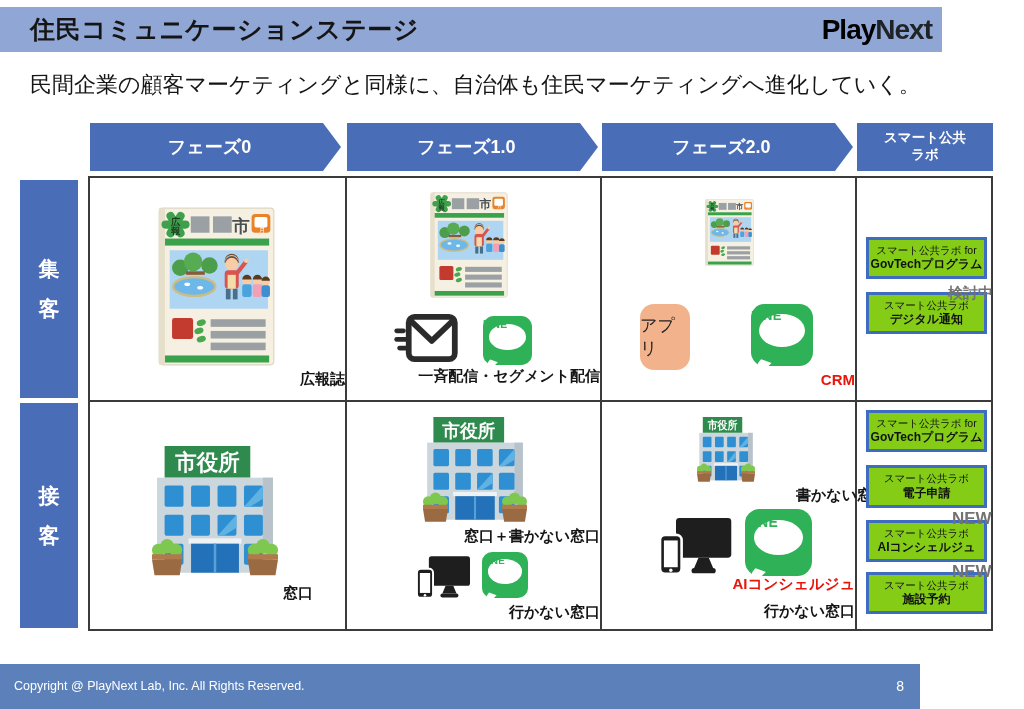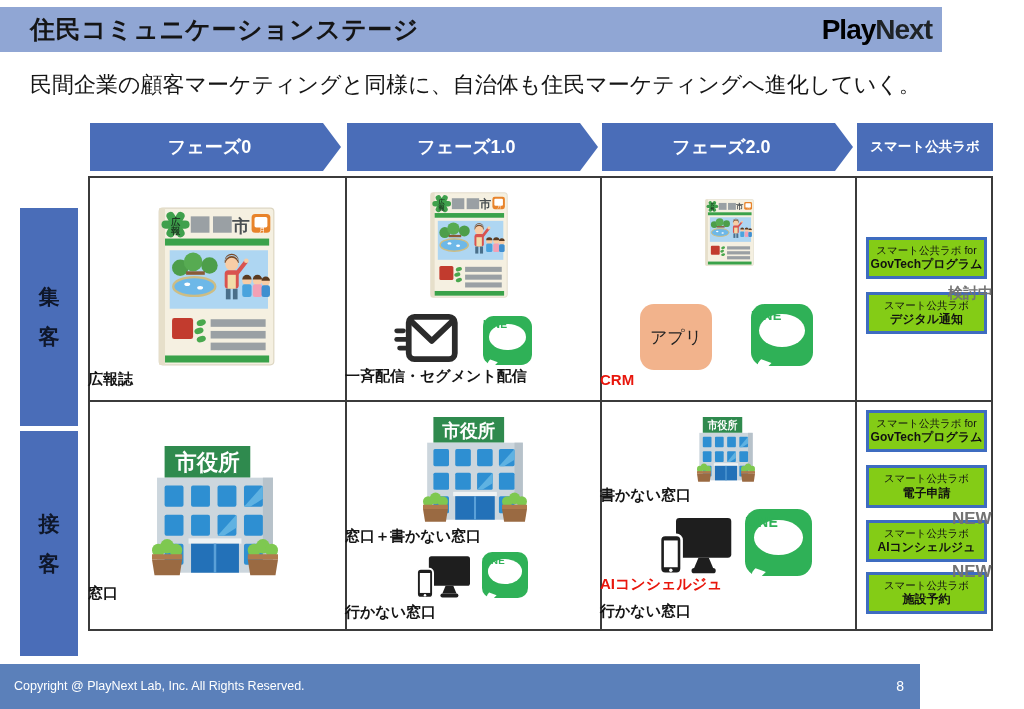--- a/index.html
+++ b/index.html
@@ -18,7 +18,7 @@
          font-size:18px;display:flex;align-items:center;justify-content:center;
          clip-path:polygon(0 0,calc(100% - 18px) 0,100% 50%,calc(100% - 18px) 100%,0 100%);padding-right:12px;box-sizing:border-box;}
   .hdr-rect{position:absolute;top:123px;left:857px;width:136px;height:48px;background:#4a6db8;color:#fff;
-            font-weight:bold;font-size:13.5px;display:flex;flex-direction:row;align-items:center;justify-content:center;line-height:1.25;}
+            font-weight:bold;font-size:13.5px;display:flex;flex-direction:column;align-items:center;justify-content:center;line-height:1.25;}
 
   
   .rowlabel{position:absolute;left:20px;width:58px;background:#4a6db8;color:#0f172a;font-weight:bold;font-size:21px;

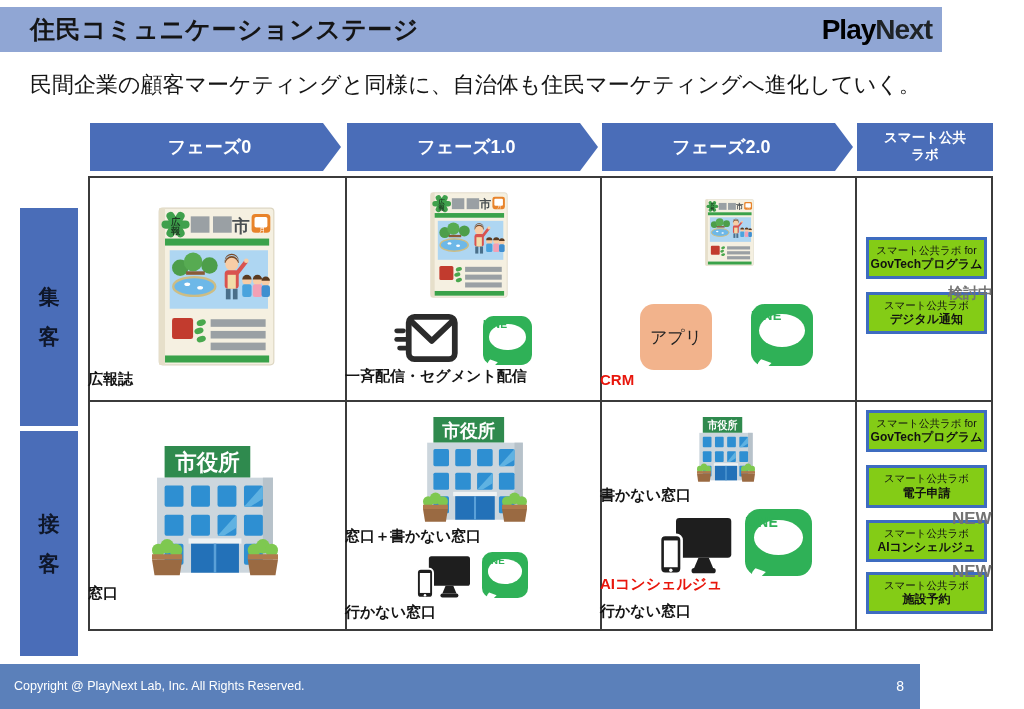--- a/index.html
+++ b/index.html
@@ -21,8 +21,8 @@
             font-weight:bold;font-size:13.5px;display:flex;flex-direction:column;align-items:center;justify-content:center;line-height:1.25;}
 
   
-  .rowlabel{position:absolute;left:20px;width:58px;background:#4a6db8;color:#0f172a;font-weight:bold;font-size:21px;
-            display:flex;align-items:center;justify-content:center;margin-top:28px;}
+  .rowlabel{position:absolute;left:20px;width:58px;background:#4a6db8;color:#ffffff;font-weight:bold;font-size:21px;
+            display:flex;align-items:center;justify-content:center;}
   .rowlabel span{display:block;width:24px;word-break:break-all;text-align:center;line-height:1.9;}
 
   

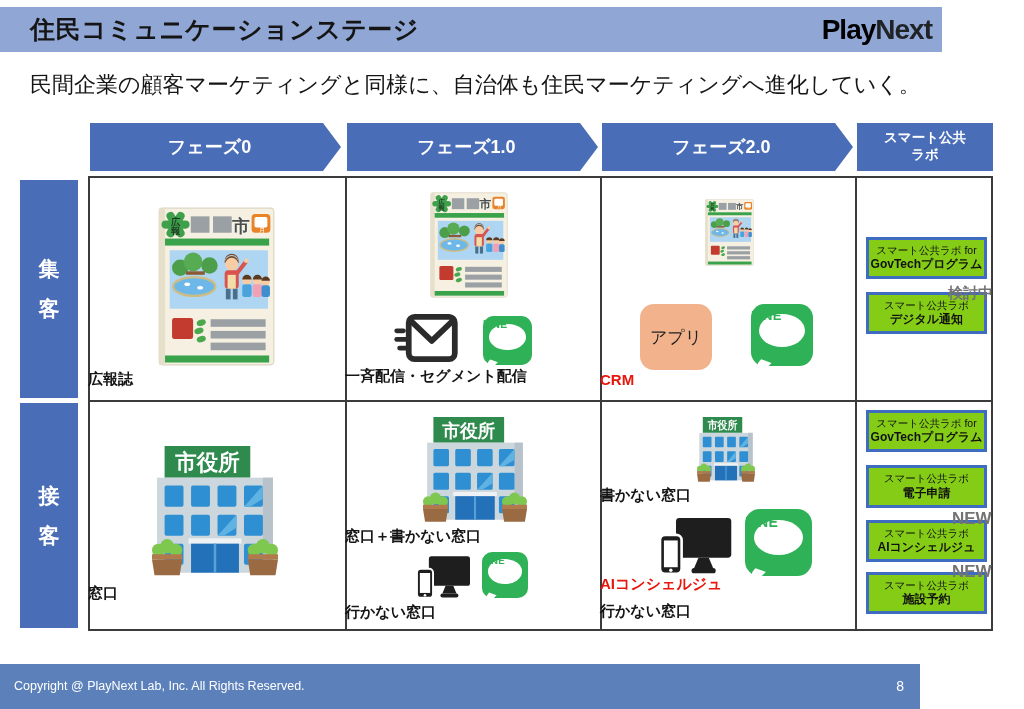--- a/index.html
+++ b/index.html
@@ -44,7 +44,7 @@
              font-size:0.21em;letter-spacing:0.02em;}
 
   
-  .app-icon{position:absolute;left:640px;top:304px;width:72px;height:66px;background:#f2b38c;border-radius:14px;
+  .app-icon{position:absolute;left:640px;top:304px;width:50px;height:66px;background:#f2b38c;border-radius:14px;
             display:flex;align-items:center;justify-content:center;font-size:17px;color:#222;}
 
   

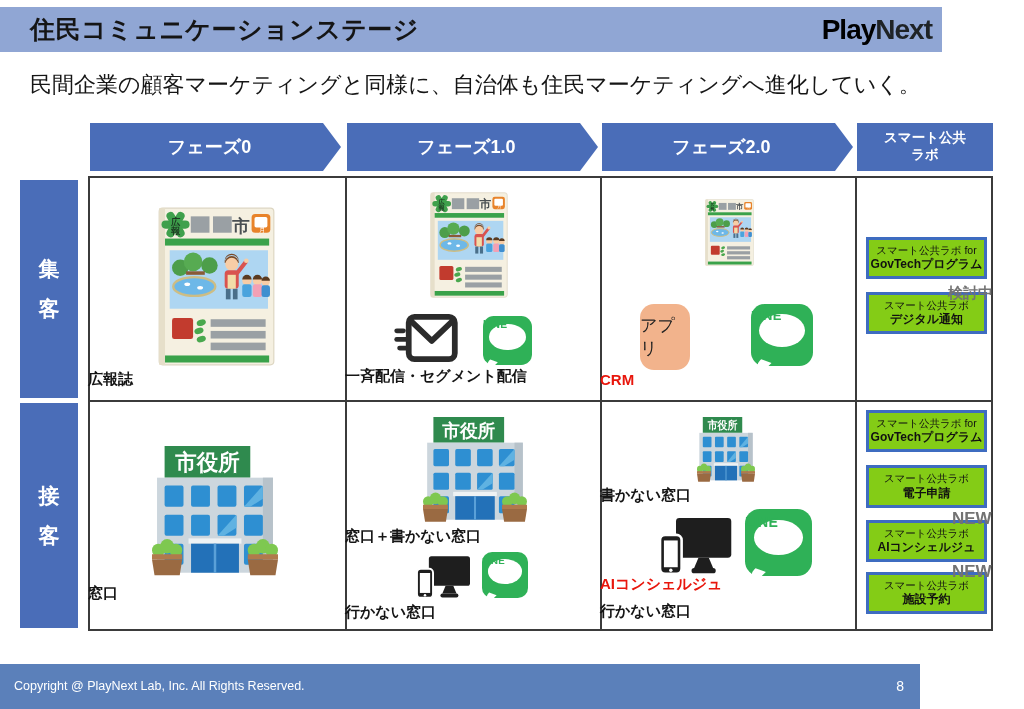--- a/index.html
+++ b/index.html
@@ -31,7 +31,7 @@
   .hline{position:absolute;left:0;right:0;height:2px;background:#3b3b3b;top:222px;}
 
   .abs{position:absolute;}
-  .cap{position:absolute;text-align:left;font-weight:bold;font-size:15px;color:#151515;}
+  .cap{position:absolute;text-align:right;font-weight:bold;font-size:15px;color:#151515;}
   .red{color:#e8160c;}
   .badge{position:absolute;font-weight:bold;color:#737373;white-space:nowrap;z-index:6;}
 

